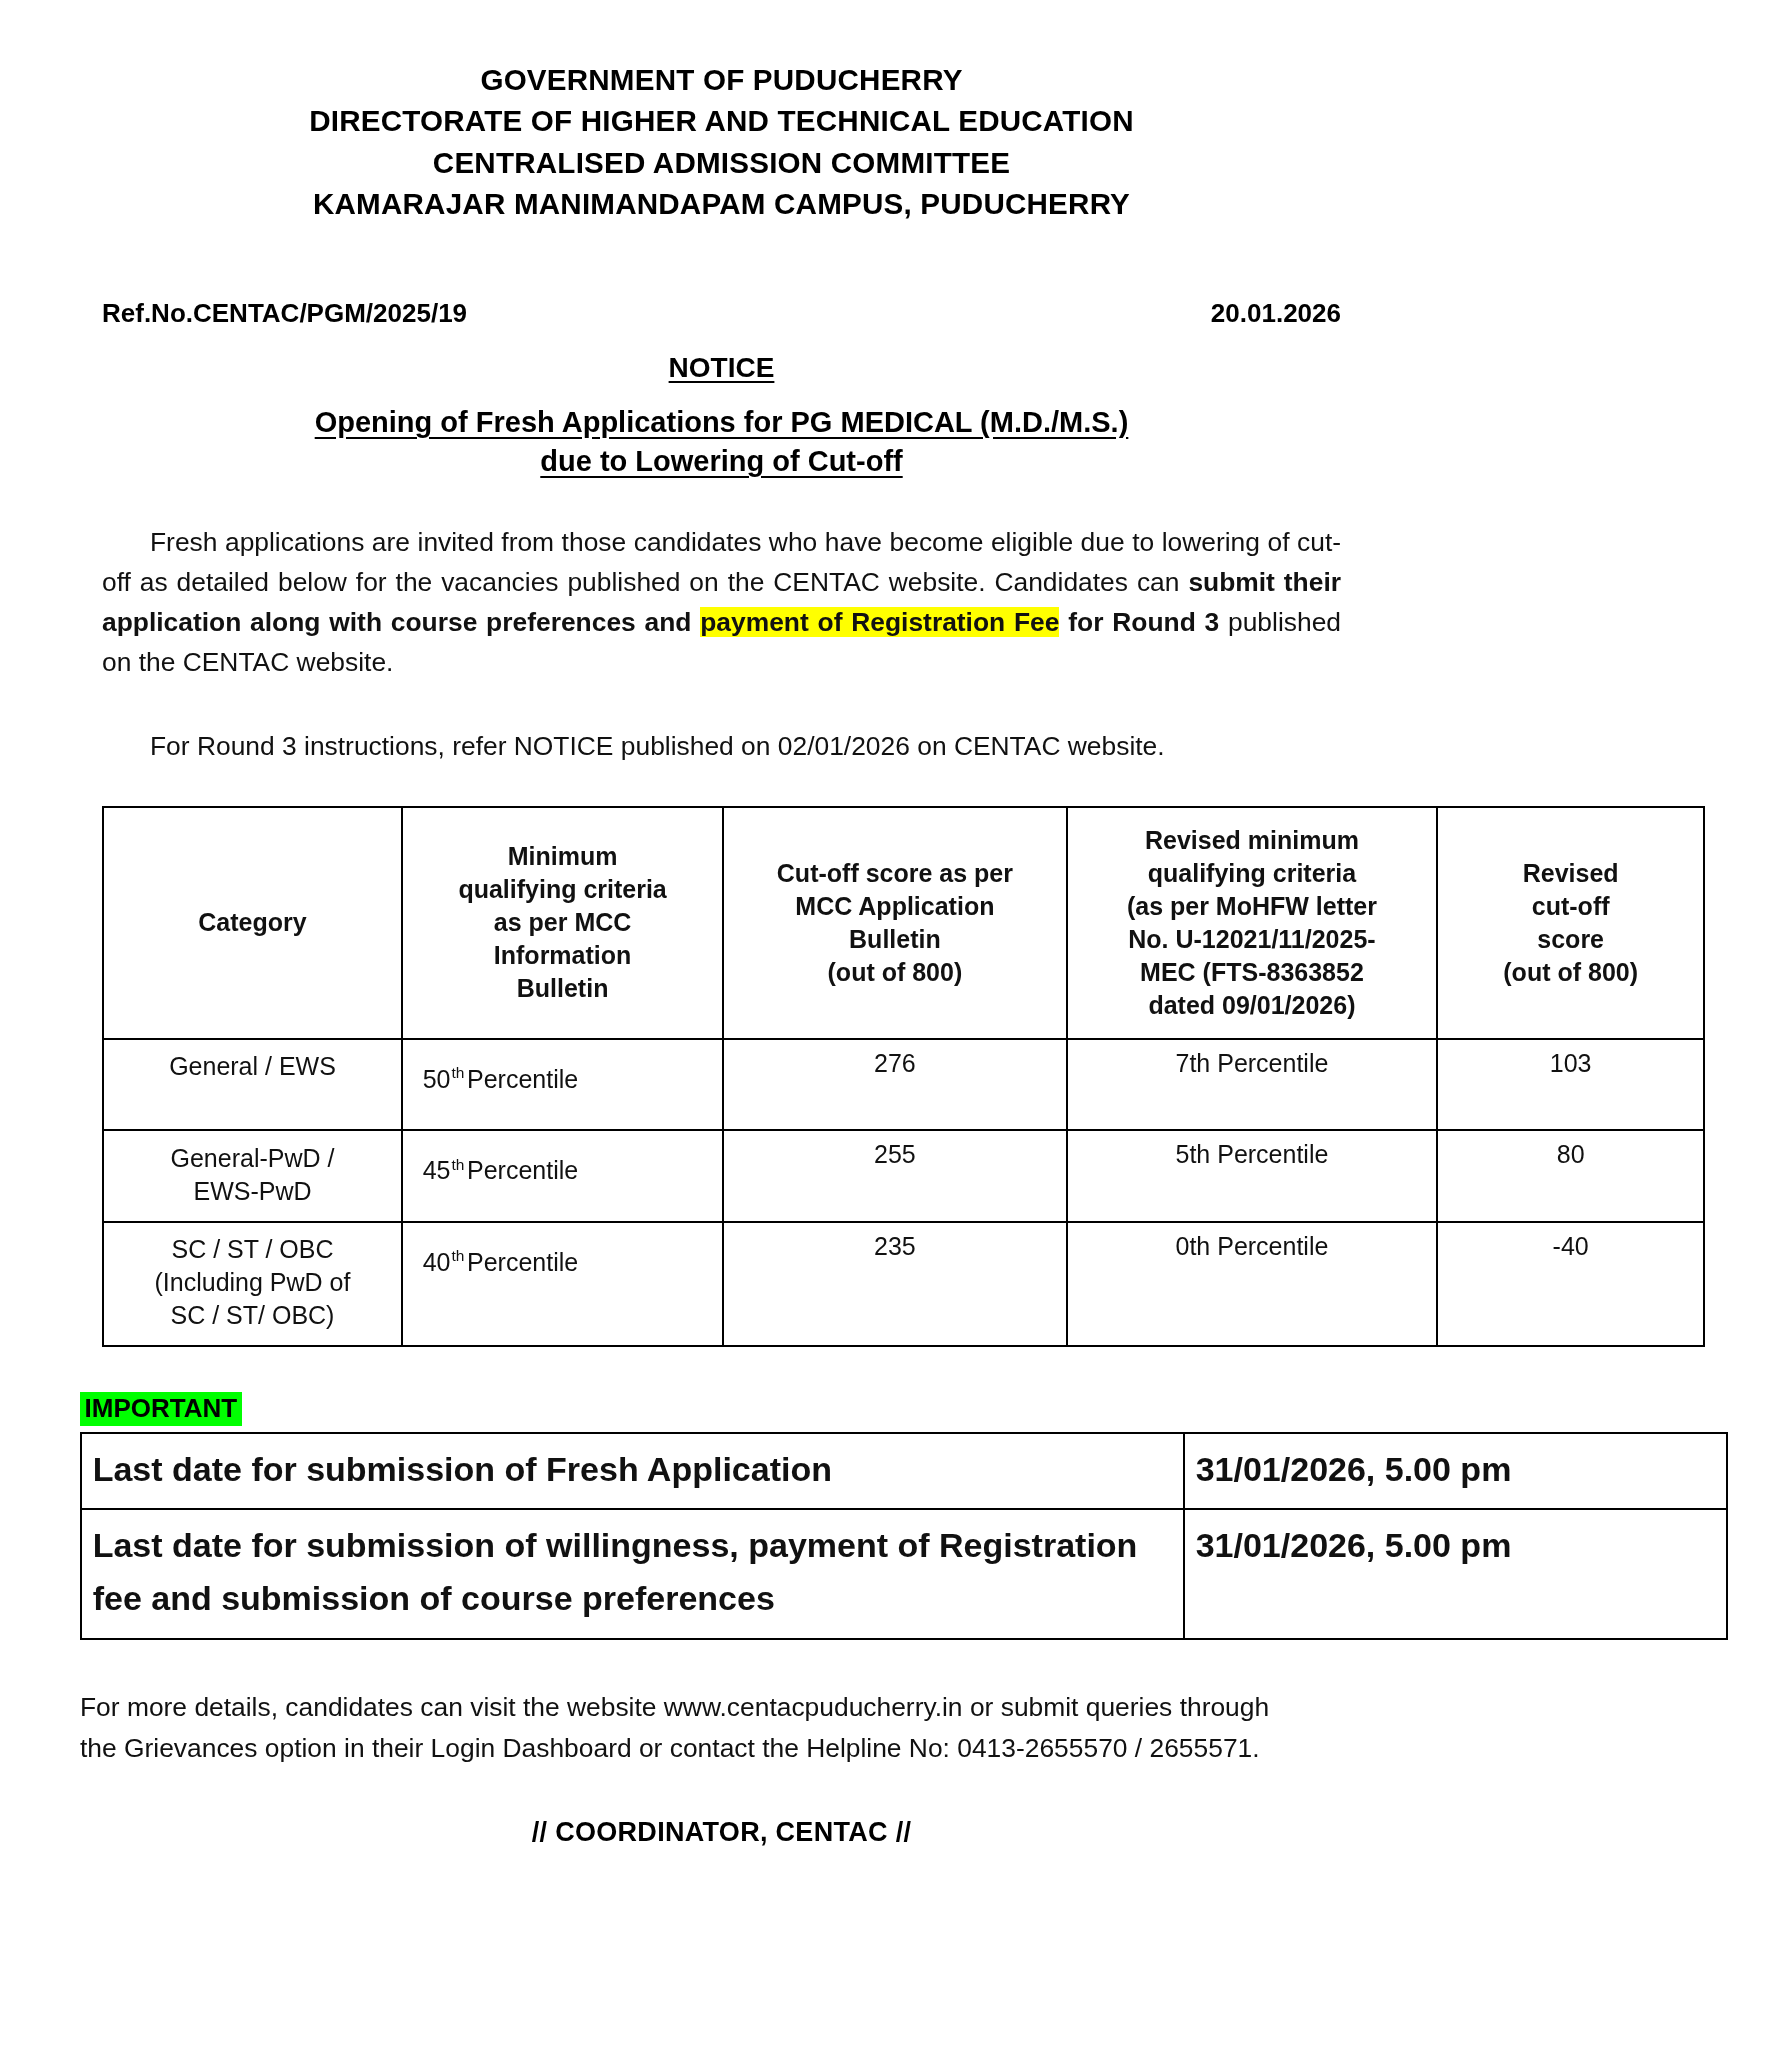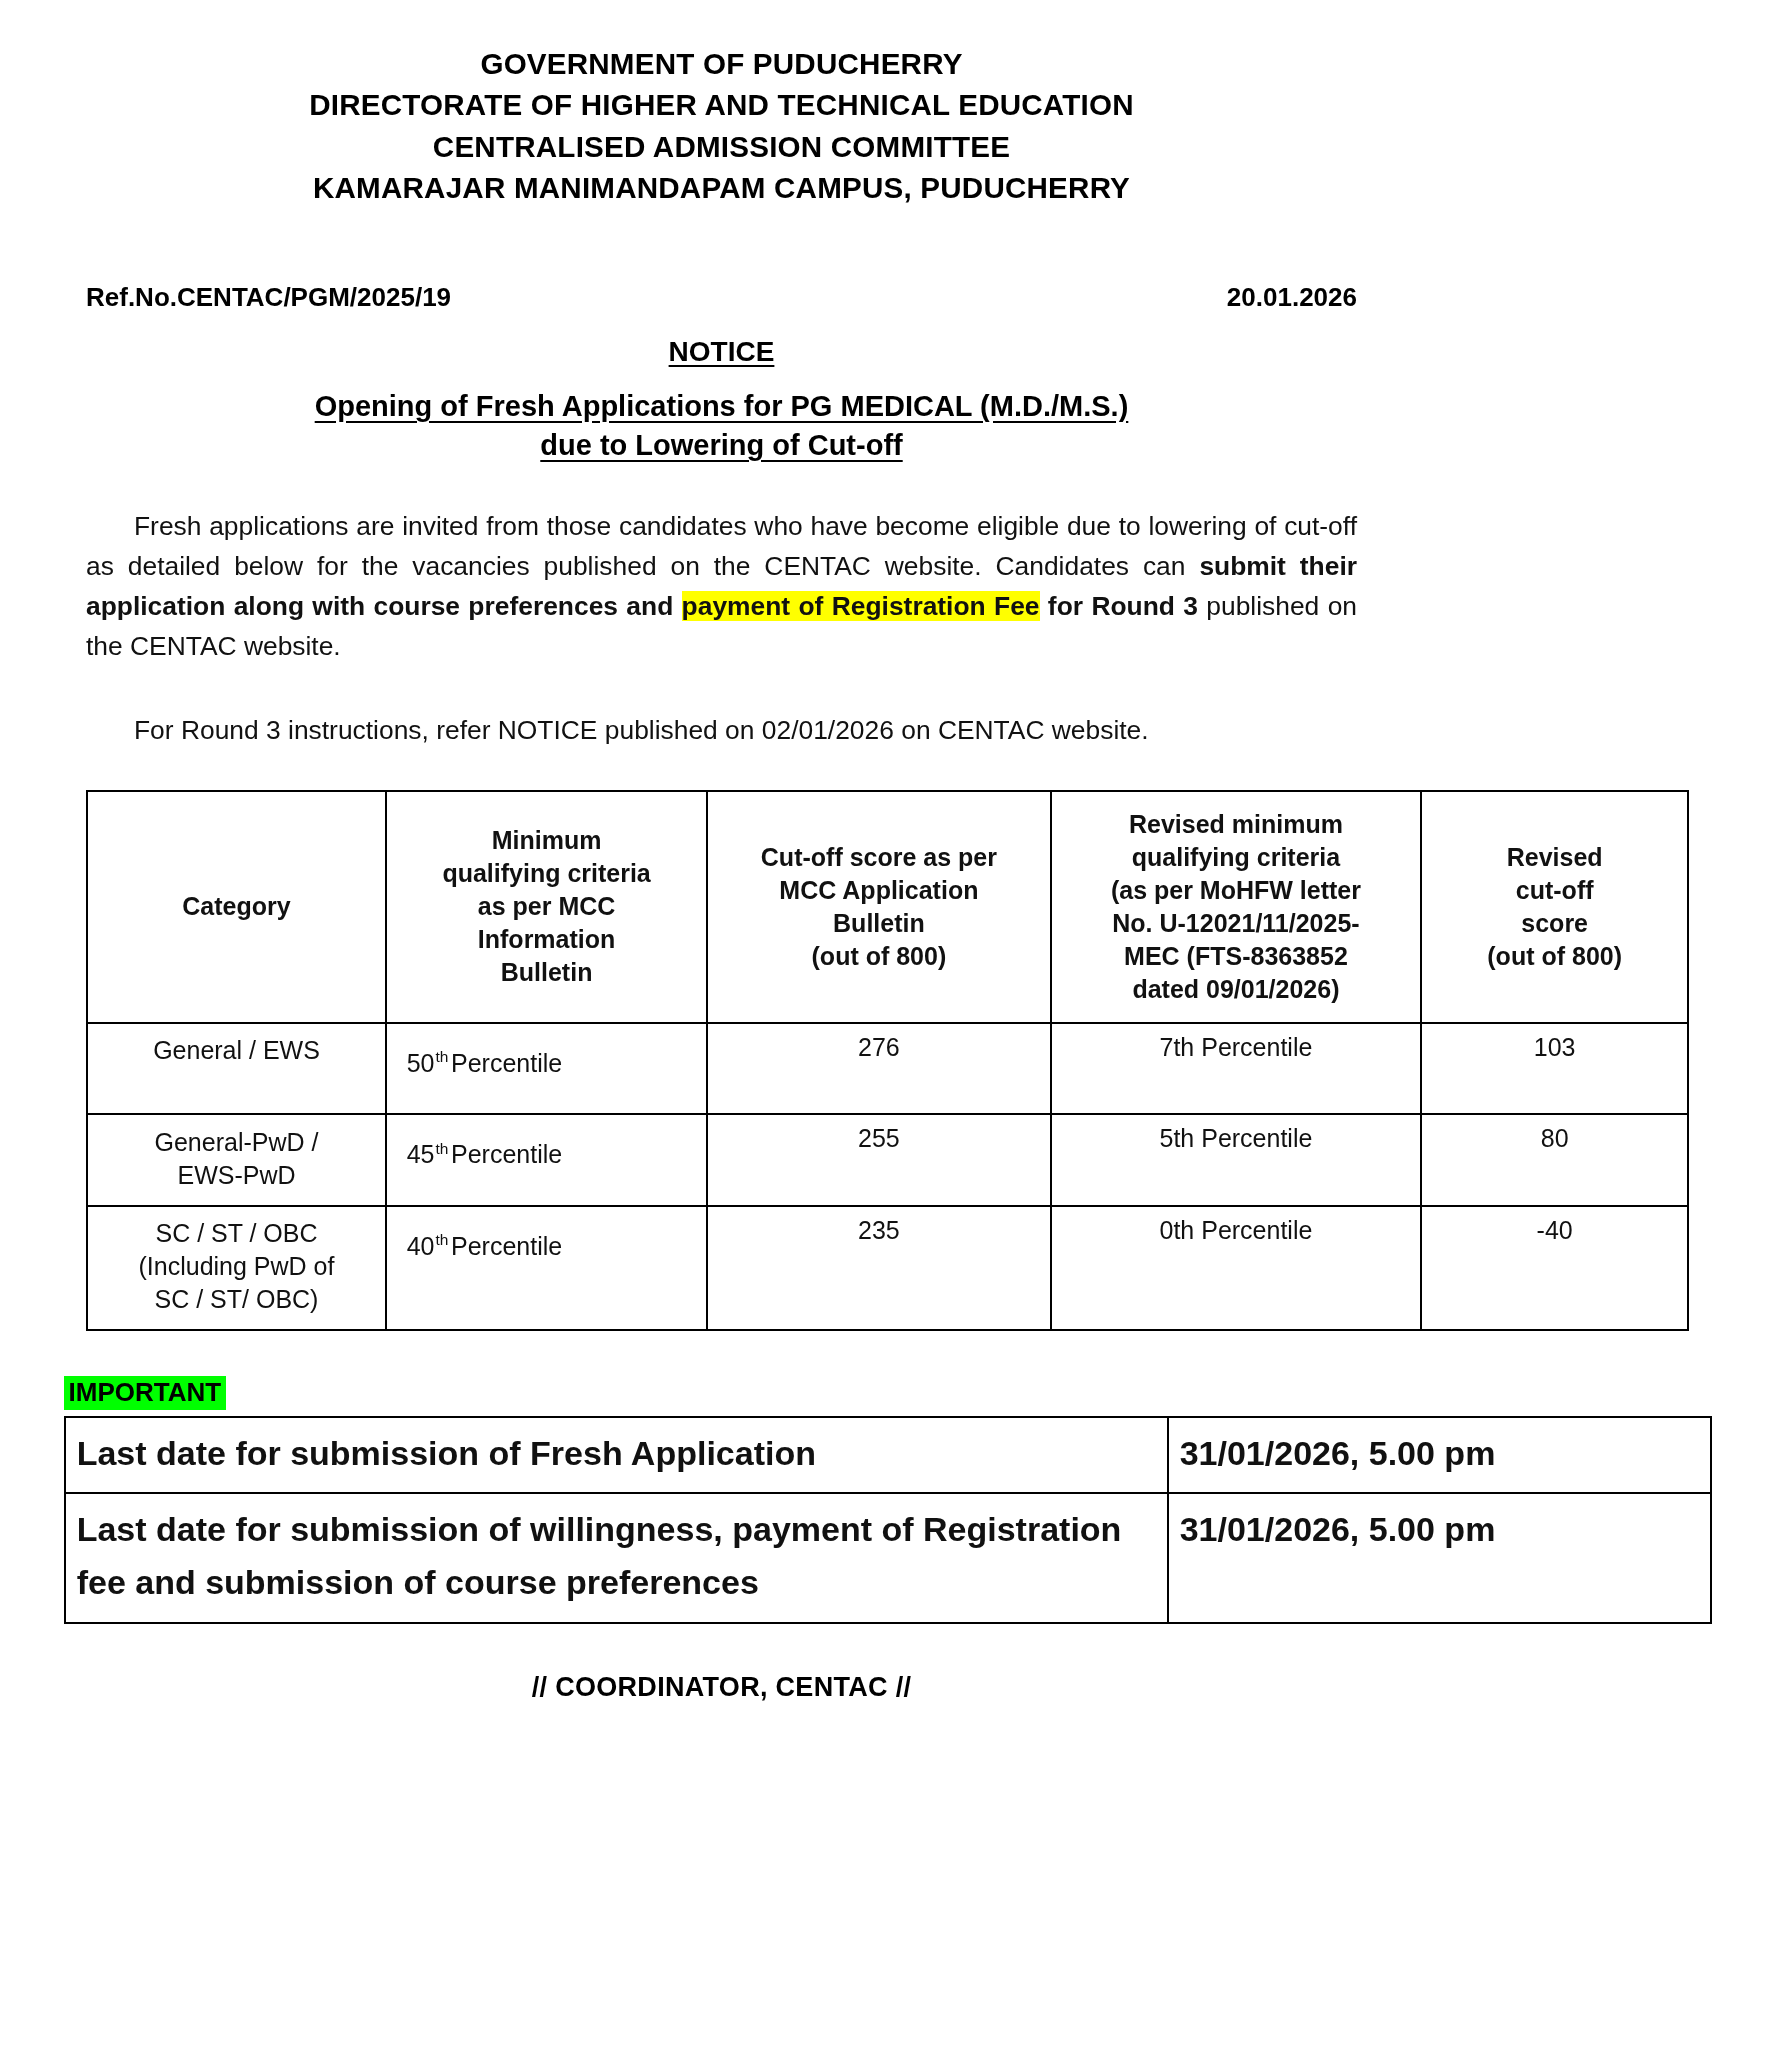--- a/index.html
+++ b/index.html
@@ -20,7 +20,7 @@
     min-height: 2068px;
     position: relative;
     box-sizing: border-box;
-    padding: 0;
+    padding: 16px;
     background: #ffffff;
   }
 

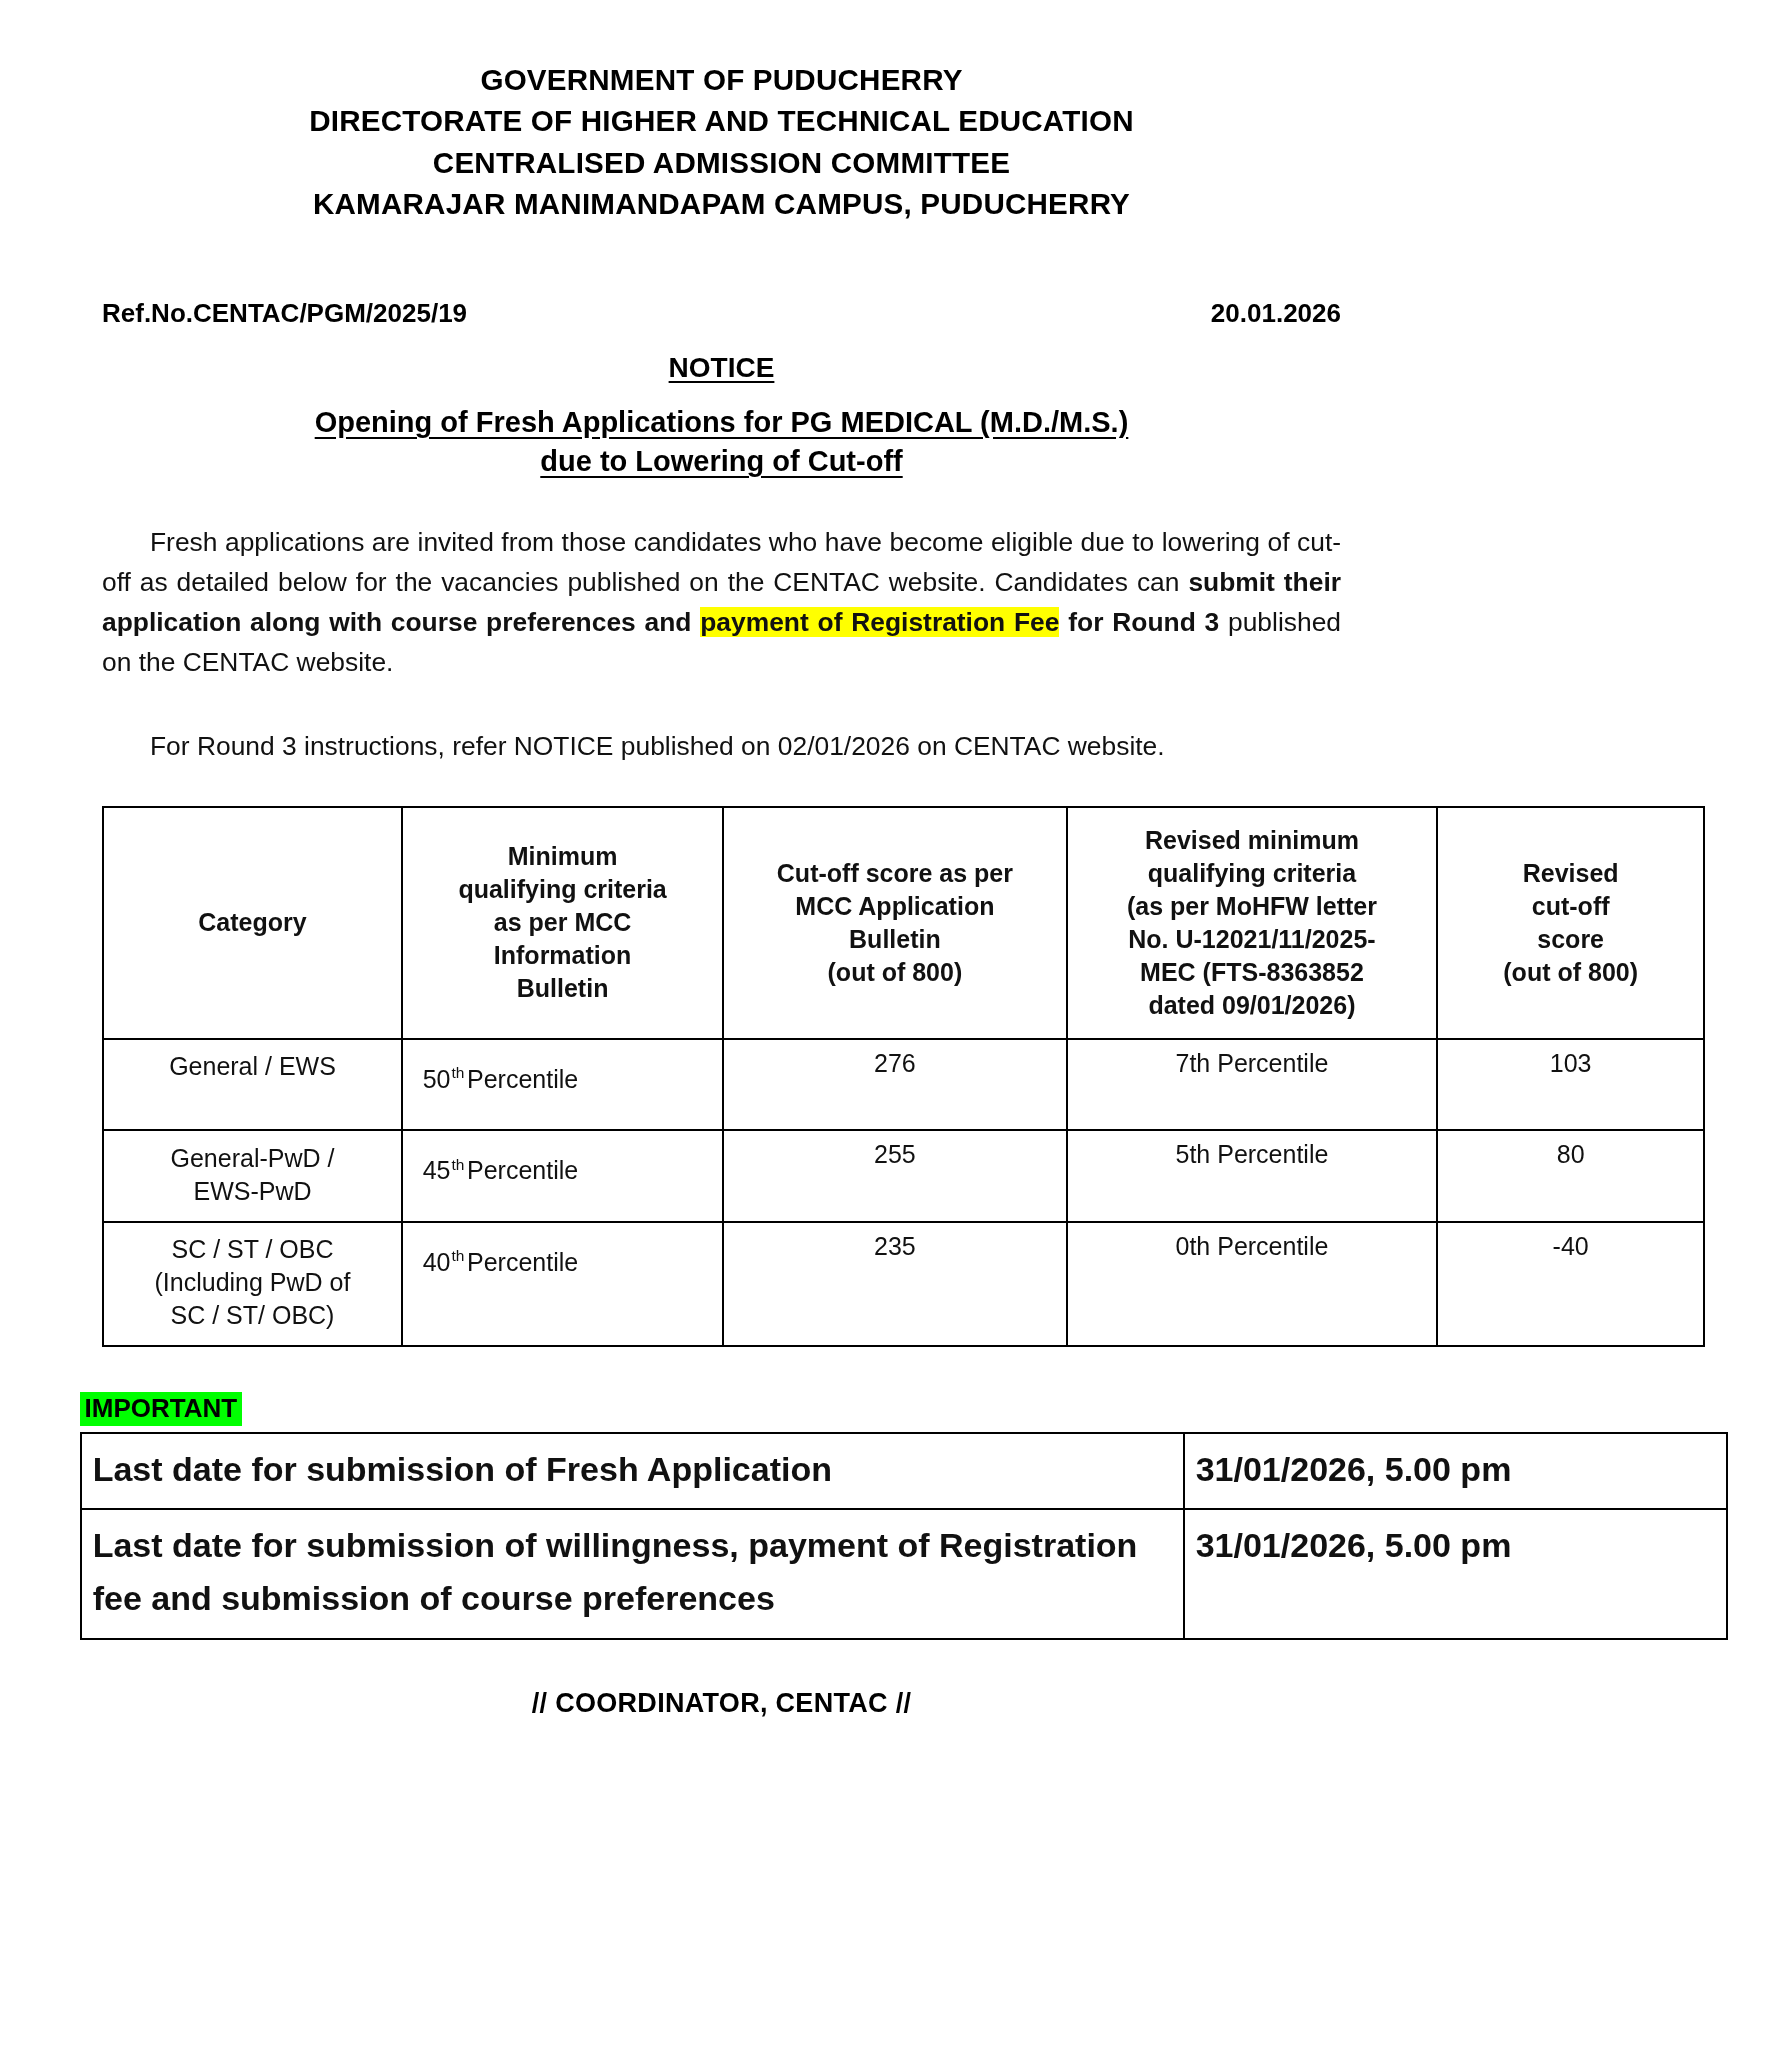--- a/index.html
+++ b/index.html
@@ -346,6 +346,10 @@
     </table>
   </div>
 
+  <div class="footer-wrap">
+    <p class="footer-text">For more details, candidates can visit the website www.centacpuducherry.in or submit queries through</p>
+    <p class="footer-text">the Grievances option in their Login Dashboard or contact the Helpline No: 0413-2655570 / 2655571.</p>
+  </div>
 
   <div class="signature">// COORDINATOR, CENTAC //</div>
 

